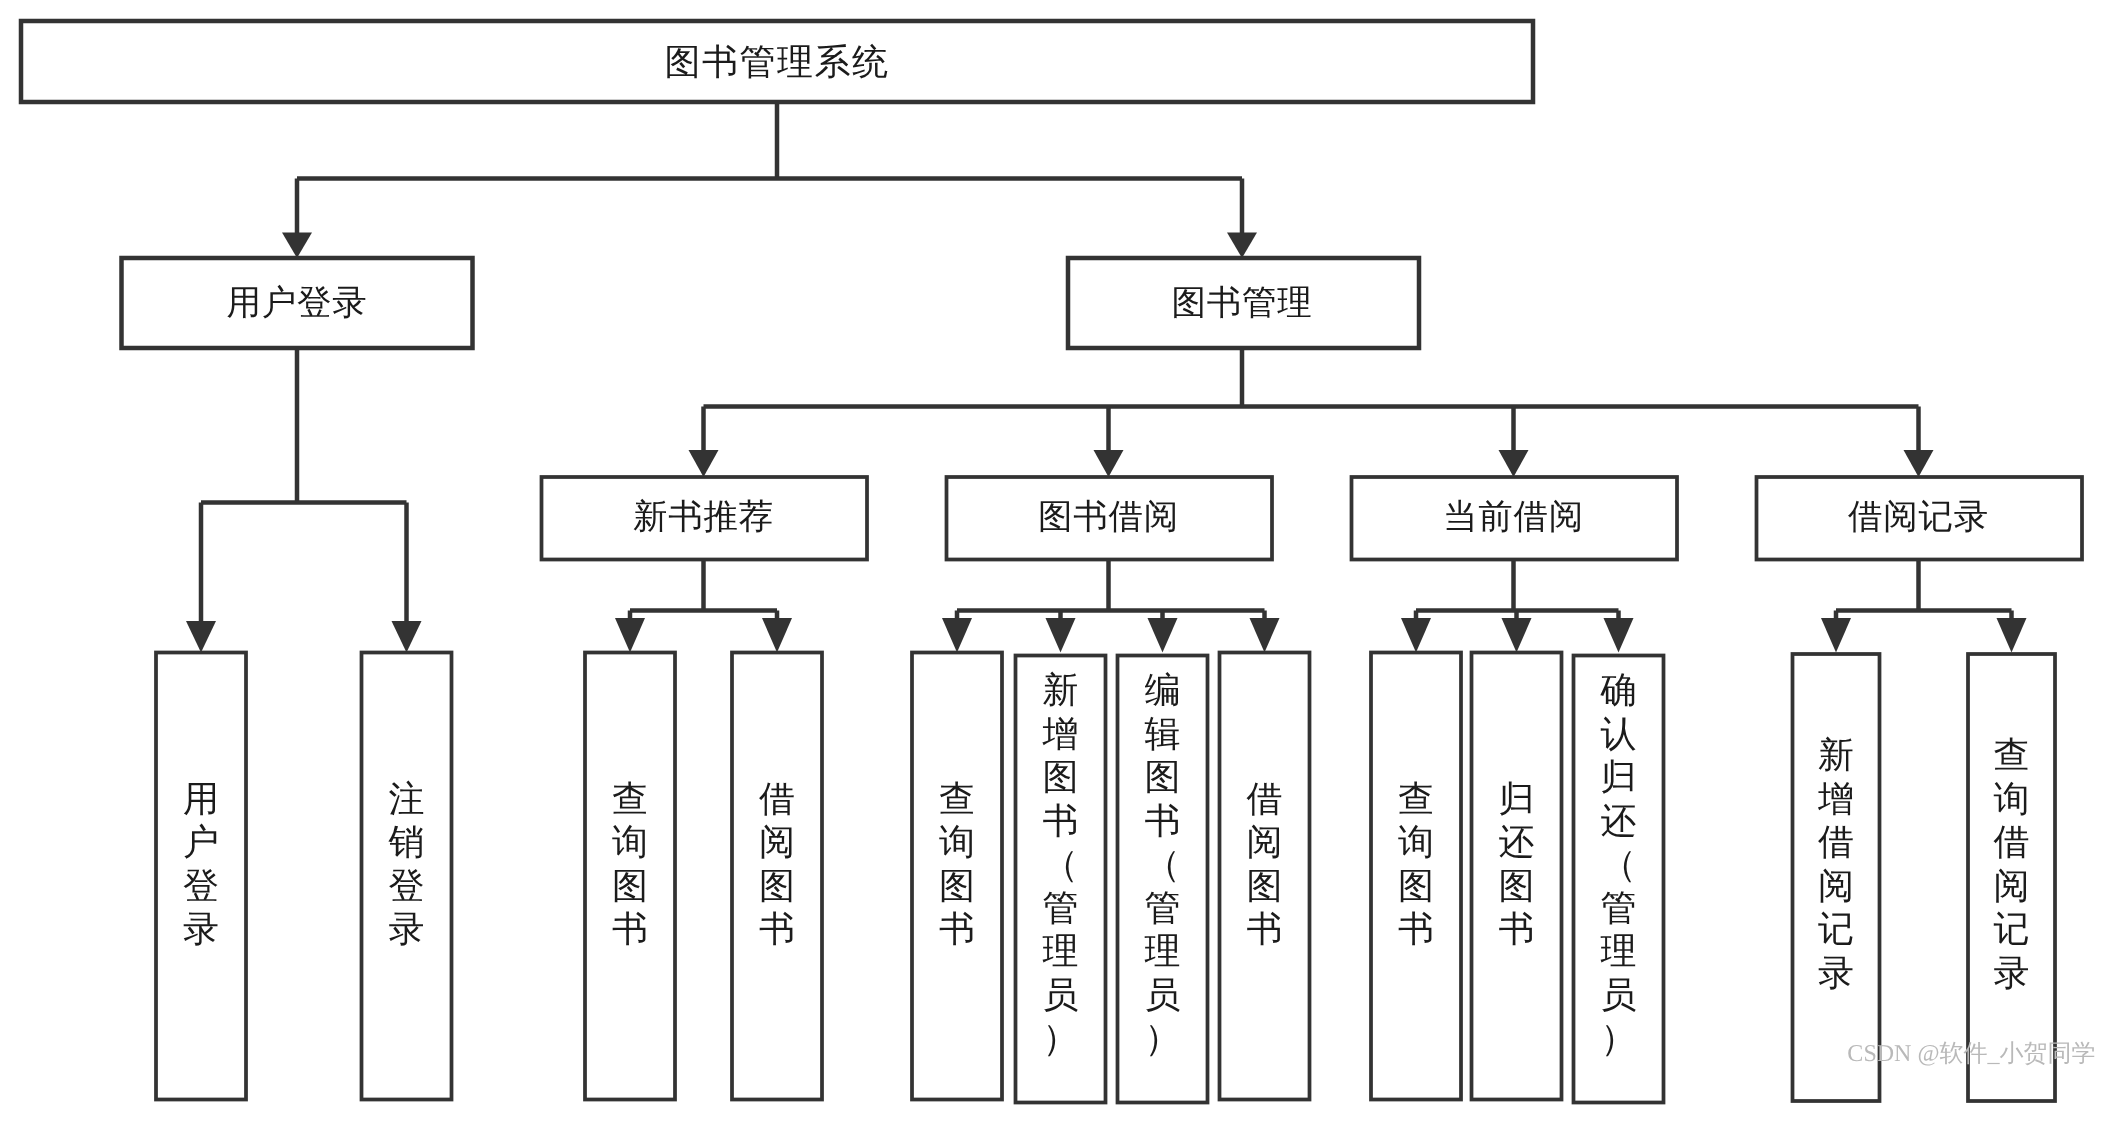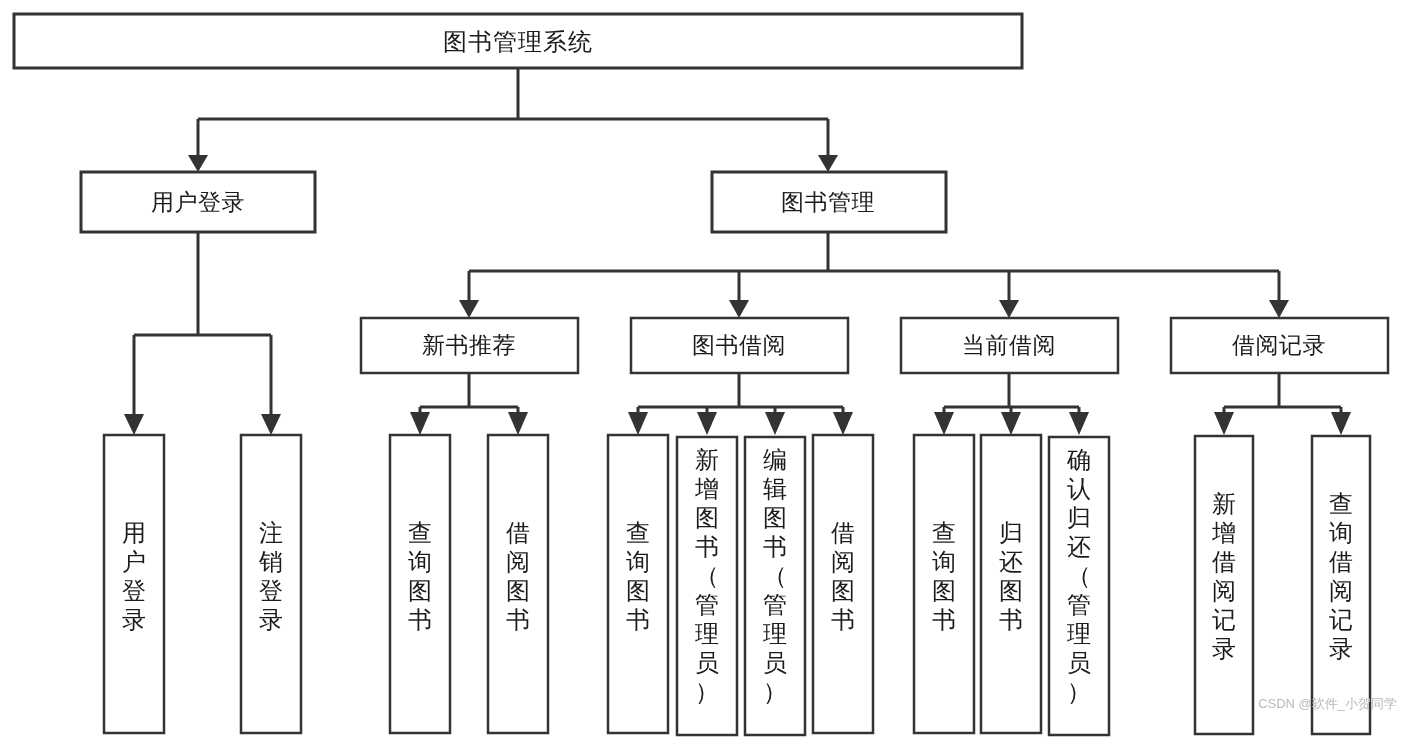--- a/index.html
+++ b/index.html
@@ -72,8 +72,8 @@
     position: absolute;
     right: 8px;
     bottom: 4px;
-    font-family: Liberation Sans, sans-serif;
-    font-size: 13px;
+    font-family: Liberation Serif, serif;
+    font-size: 16px;
     color: #b9b9b9;
     white-space: nowrap;
     user-select: none;

